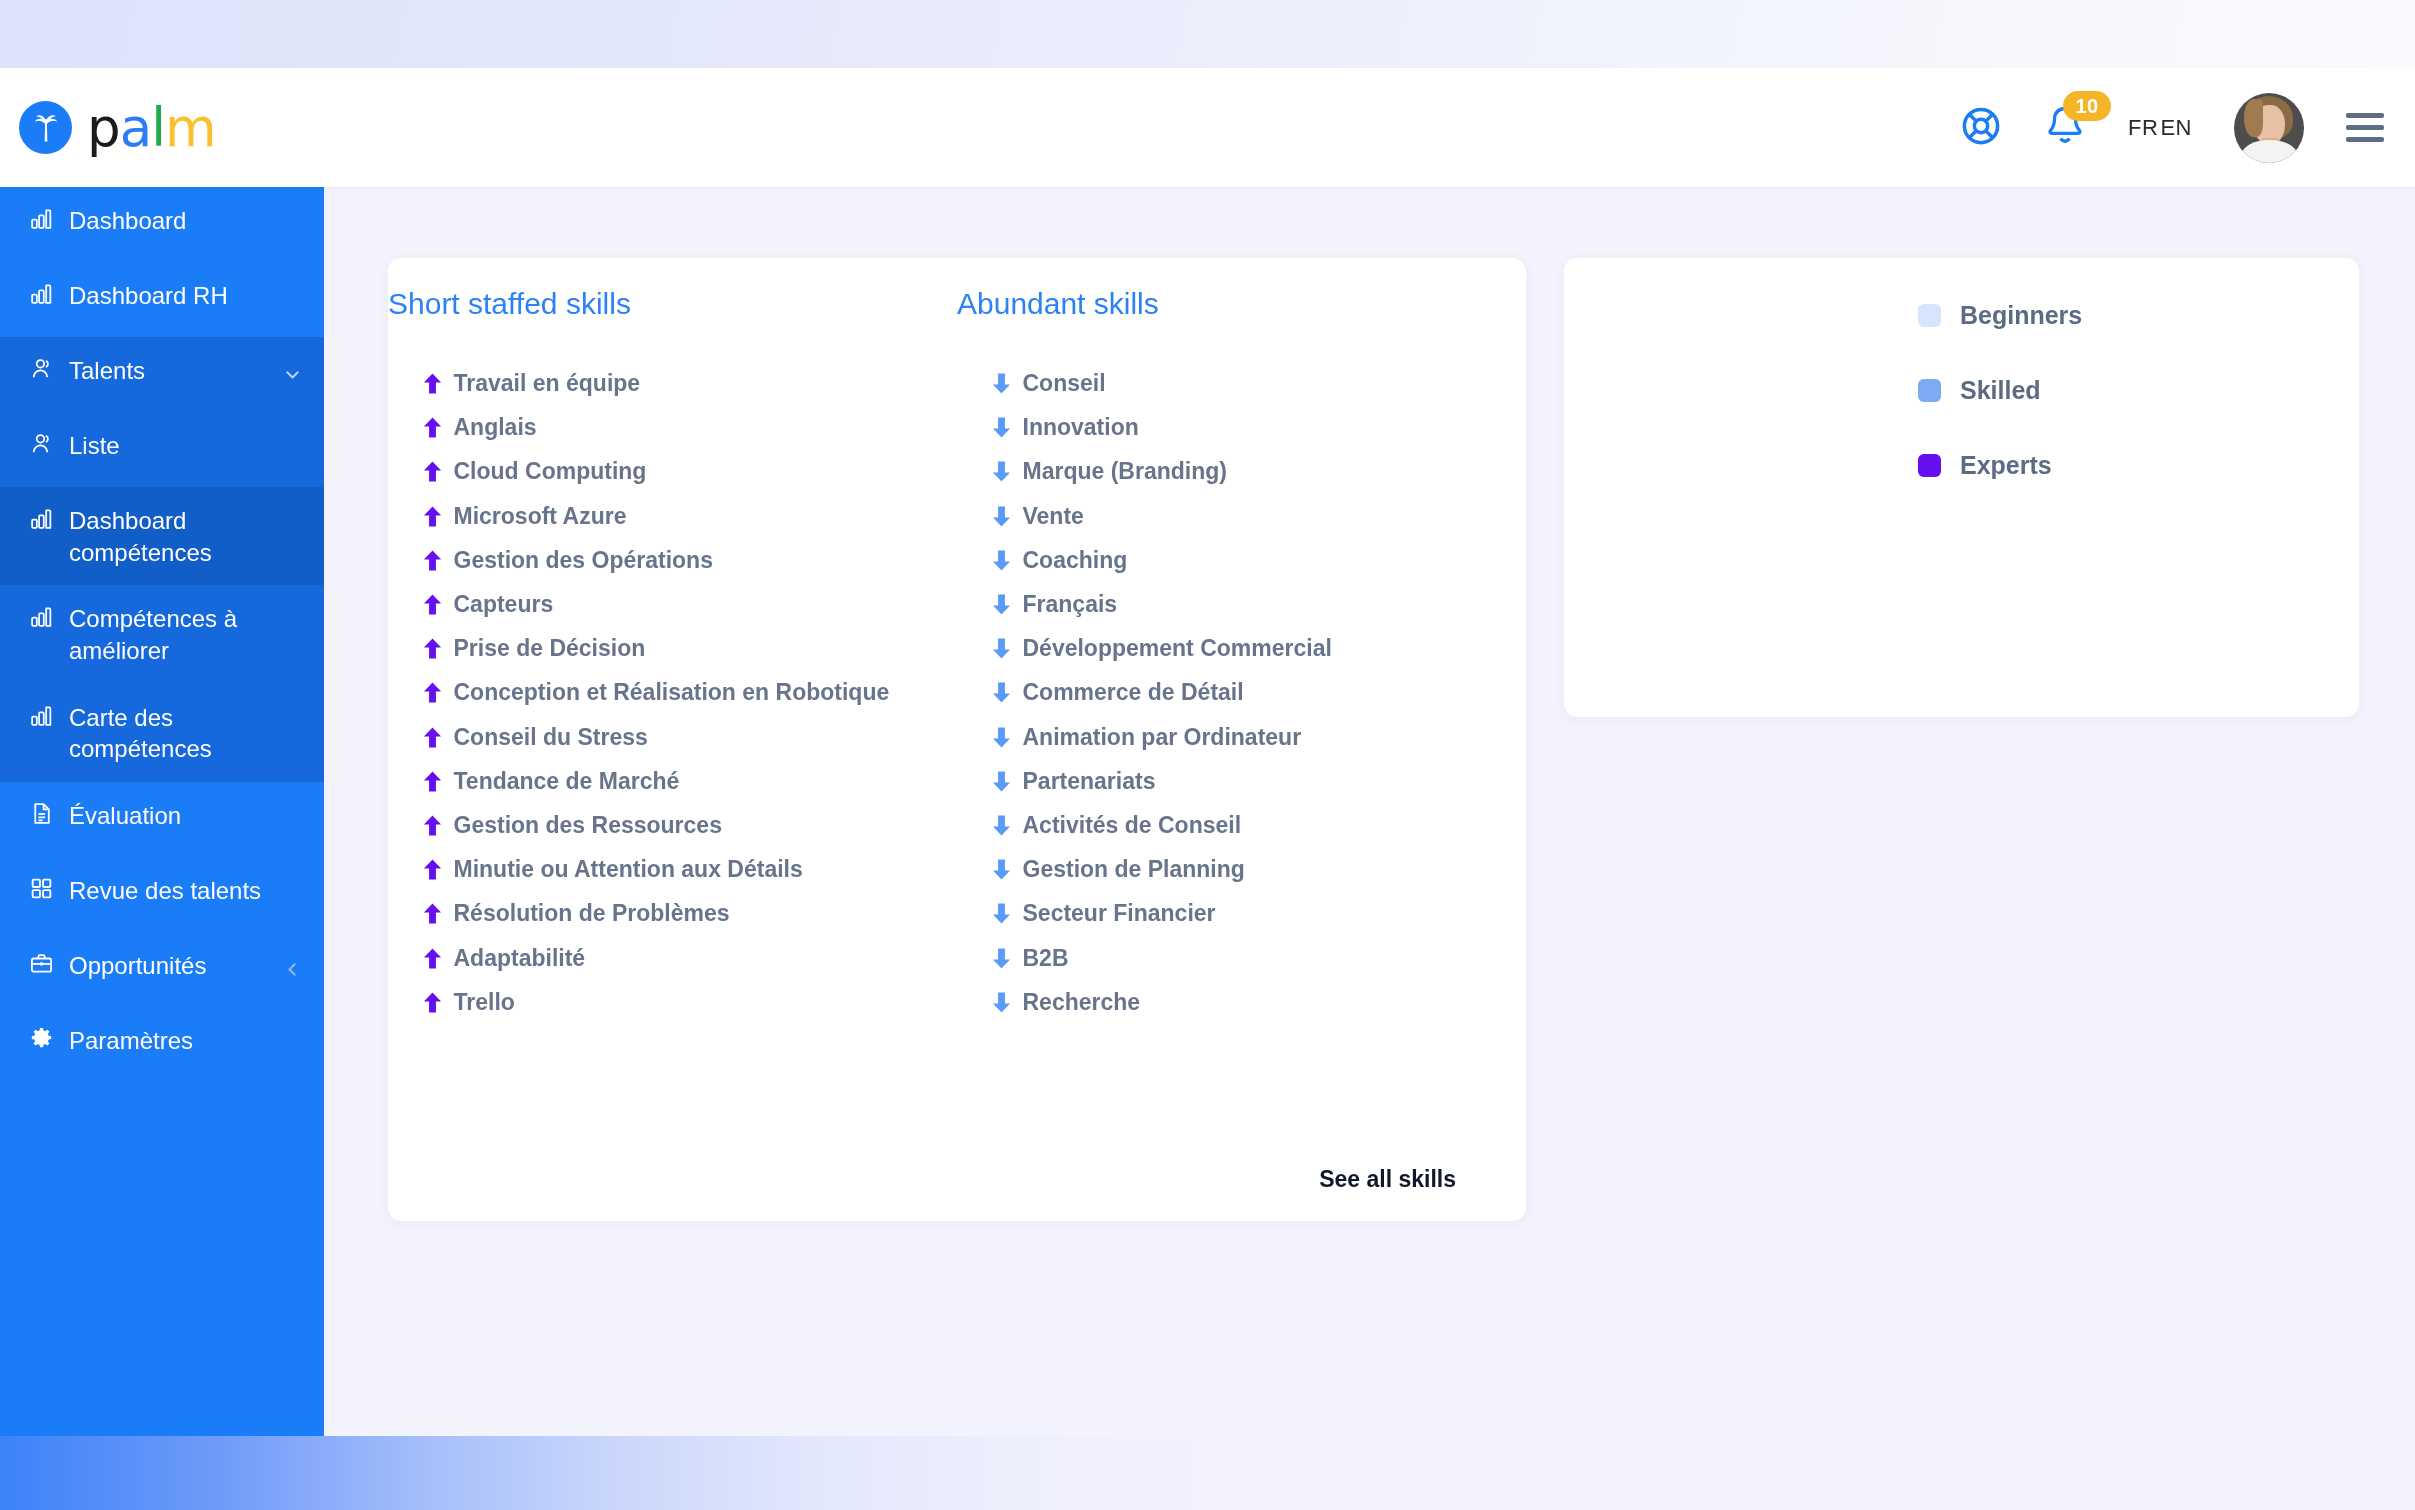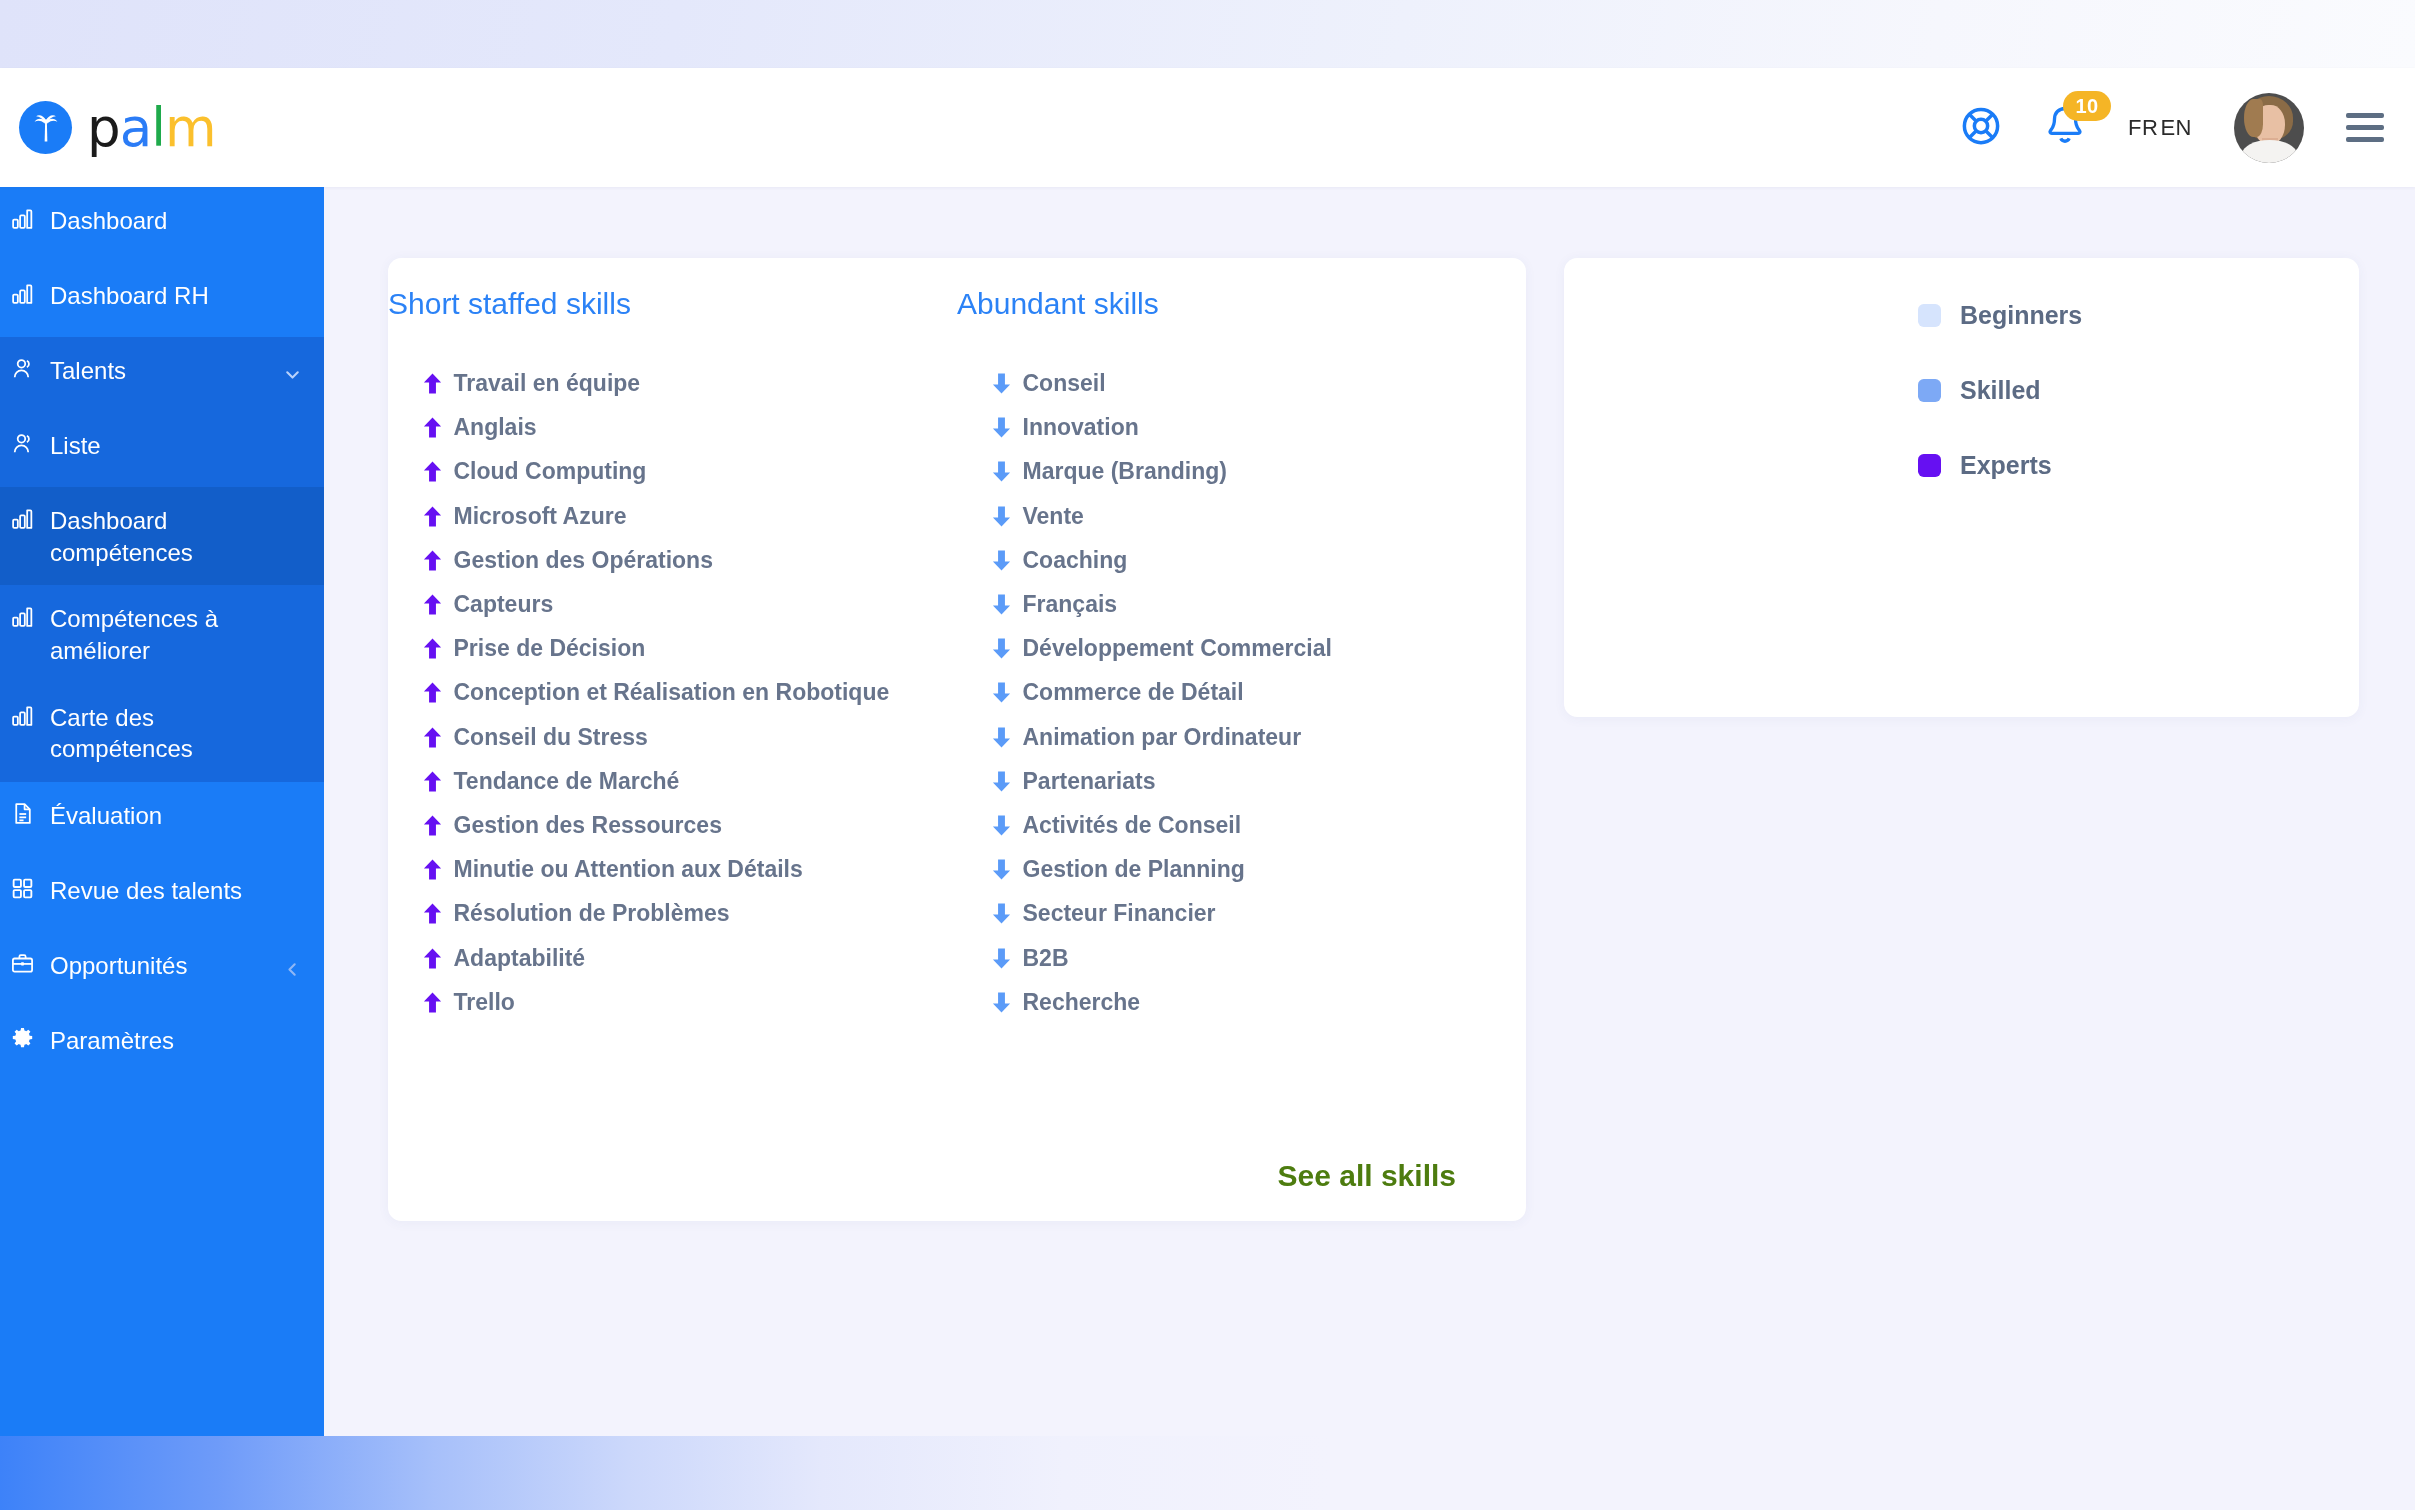--- a/index.html
+++ b/index.html
@@ -82,7 +82,7 @@
   }
   .nav-item {
     display: flex; align-items: flex-start;
-    padding: 17px 25px 17px 10px;
+    padding: 17px 25px 17px 29px;
     color: #ffffff; font-size: 24px; cursor: pointer;
     min-height: 75px; position: relative;
   }

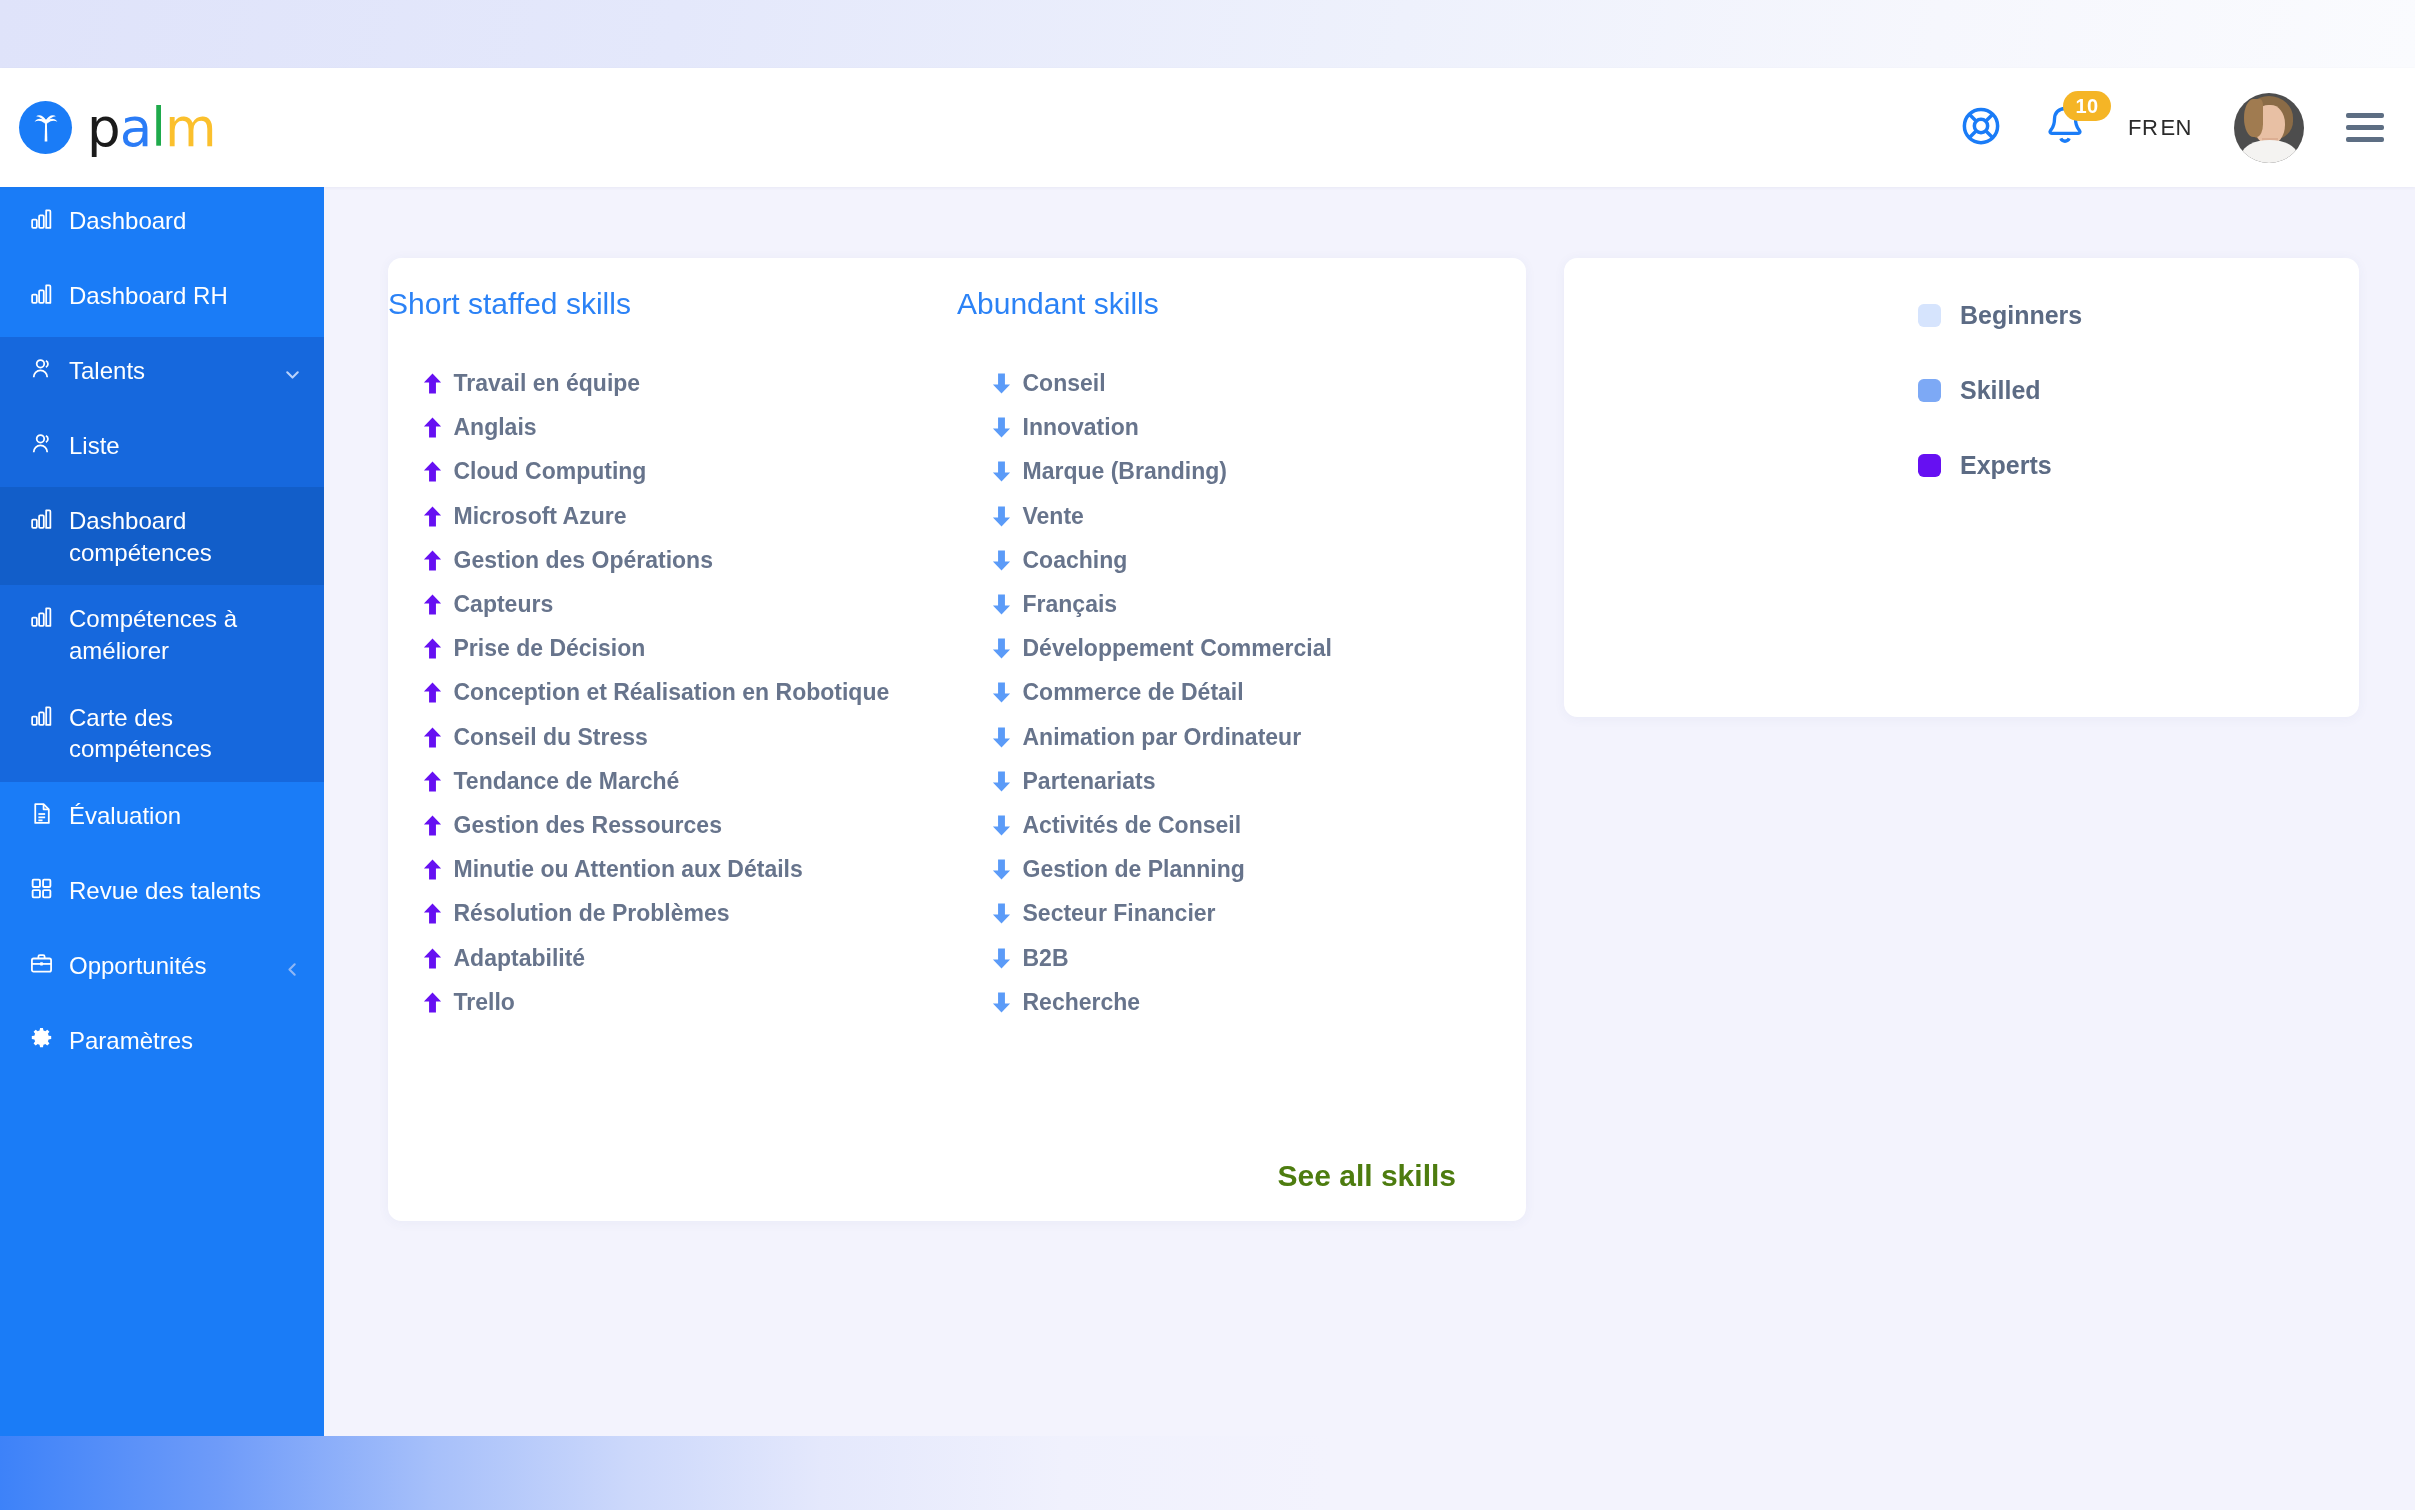--- a/index.html
+++ b/index.html
@@ -121,7 +121,7 @@
   .arrow { flex: none; width: 21px; display: flex; align-items: center; justify-content: center; }
   .see-all {
     position: absolute; right: 70px; bottom: 28.5px;
-    font-size: 30px; font-weight: 700; color: #4d7c0f; cursor: pointer;
+    font-size: 23px; font-weight: 700; color: #0f172a; cursor: pointer;
   }
 
   .legend-list { position: absolute; left: 354px; top: 43px; }

